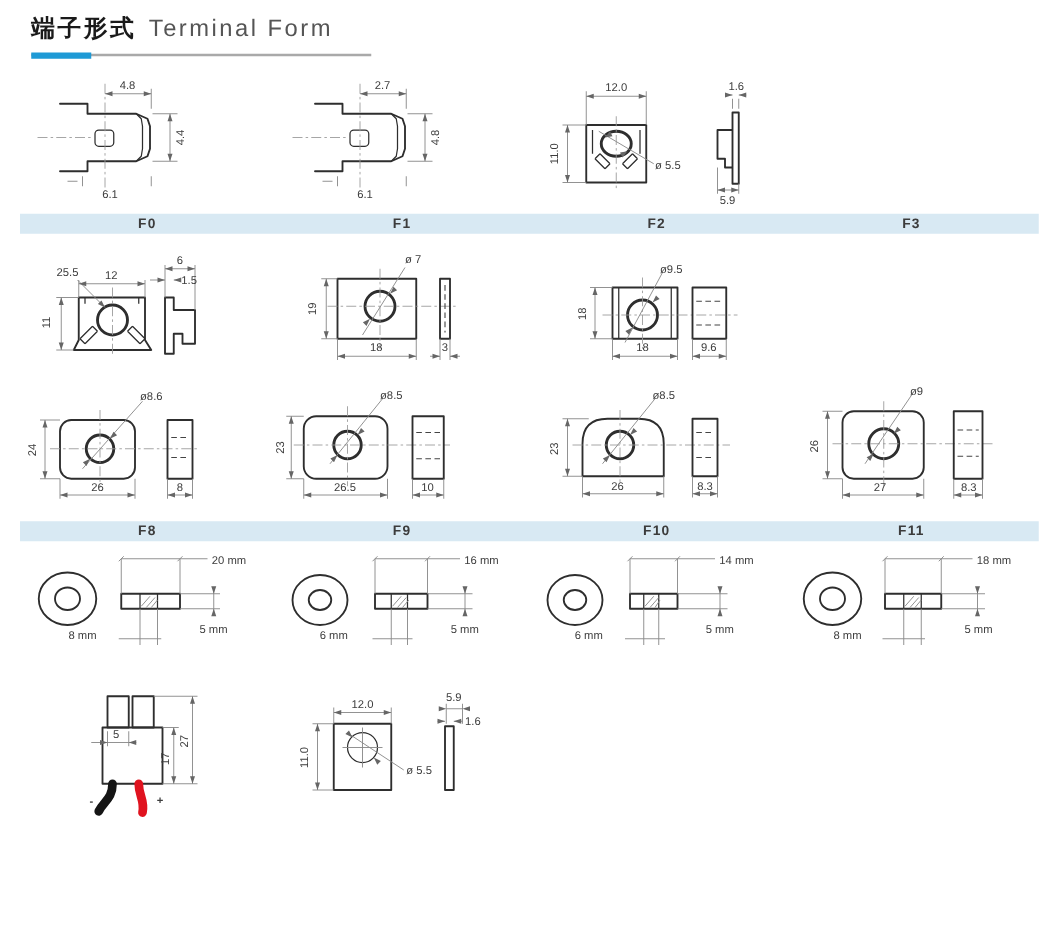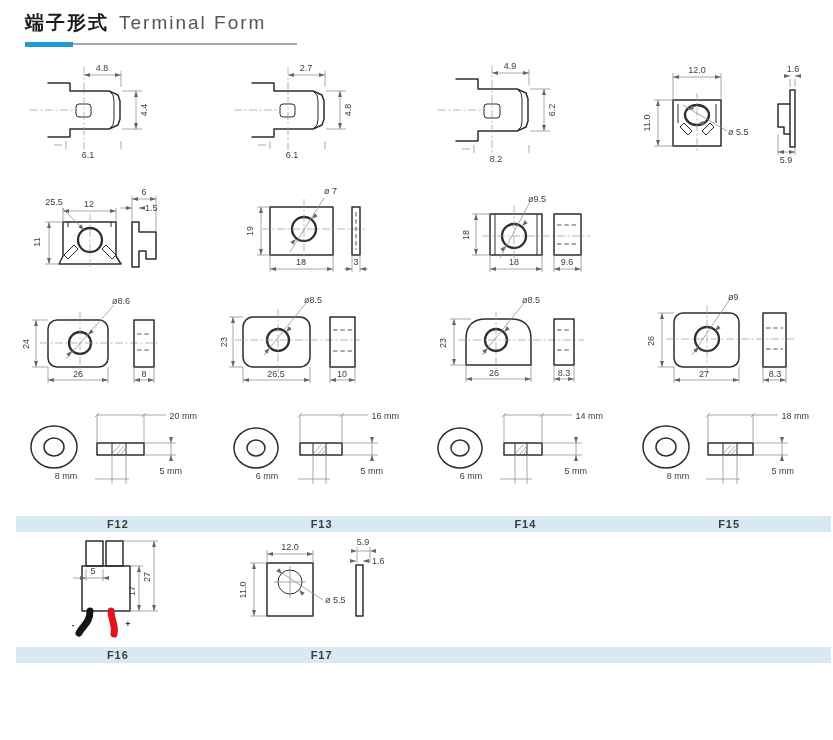--- a/index.html
+++ b/index.html
@@ -82,25 +82,6 @@
         </svg>
       </div>
 
-      <div class="cell">
-        <svg viewBox="0 0 203 113">
-          <g>
-            <path class="ol" d="M32,22 H54 V32 H93 L102,36 L104,42 V64 L102,70 L93,74 H54 V84 H32"></path>
-            <path class="o2" d="M93,32 L97,36 L98,42 V64 L97,70 L93,74"></path>
-            <rect class="o2" x="60" y="47" width="16" height="14" rx="3"></rect>
-          </g>
-          <g>
-            <path class="cl" d="M14,53 H58 M68,8 V98"></path>
-          </g>
-          <g>
-            <path class="dm" d="M105,28 V12 M68,16 H105 M106,32 H126 M106,74 H126 M120,32 V74 M50,88 V96 M105,88 V96 M38,92 H46"></path>
-            <path class="ar" d="M68,16 l6,-2 v4 z M105,16 l-6,-2 v4 z M120,32 l-2,6 h4 z M120,74 l-2,-6 h4 z"></path>
-            <text x="86" y="12" text-anchor="middle">4.9</text>
-            <text transform="translate(131,53) rotate(-90)" text-anchor="middle">6.2</text>
-            <text x="72" y="105" text-anchor="middle">8.2</text>
-          </g>
-        </svg>
-      </div>
 
       <div class="cell">
         <svg viewBox="0 0 203 113">

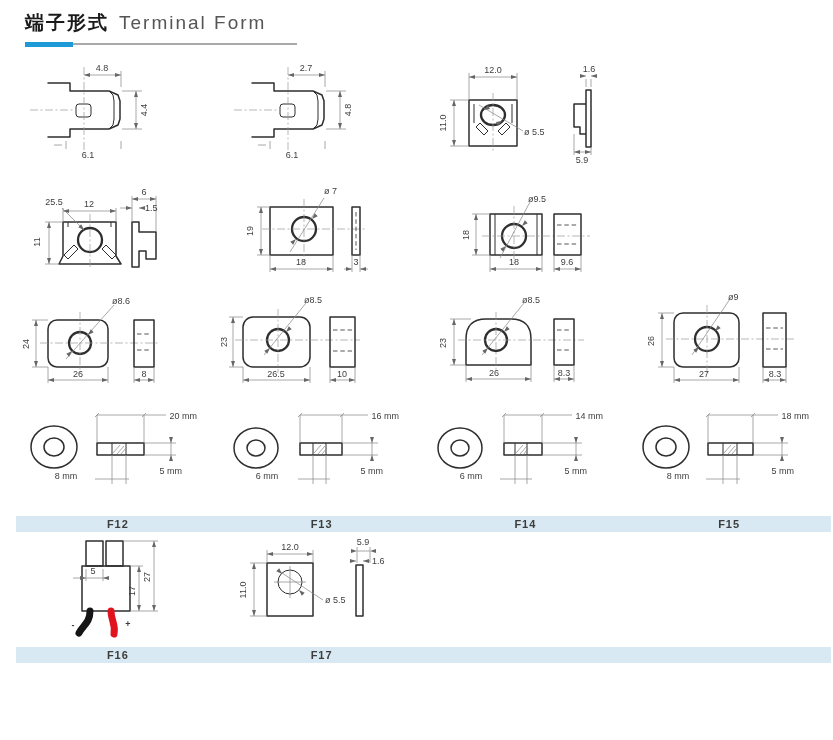--- a/index.html
+++ b/index.html
@@ -106,6 +106,12 @@
         </svg>
       </div>
     </div>
+    <div class="bar">
+      <span class="bl">F0</span>
+      <span class="bl">F1</span>
+      <span class="bl">F2</span>
+      <span class="bl">F3</span>
+    </div>
 
     <div class="row">
 

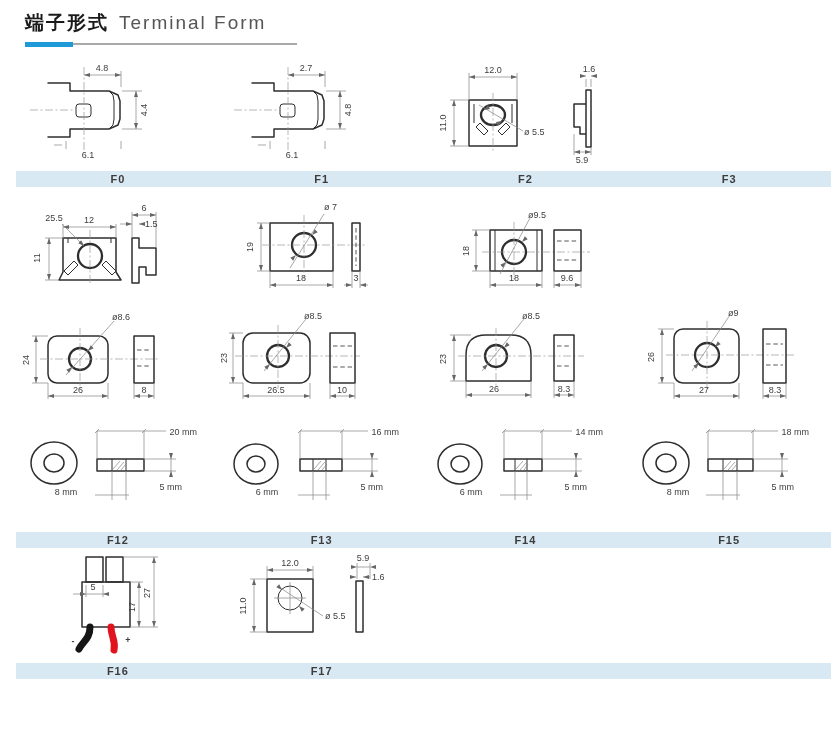--- a/index.html
+++ b/index.html
@@ -275,6 +275,12 @@
         </svg>
       </div>
     </div>
+    <div class="bar">
+      <span class="bl">F8</span>
+      <span class="bl">F9</span>
+      <span class="bl">F10</span>
+      <span class="bl">F11</span>
+    </div>
 
     <div class="row">
 

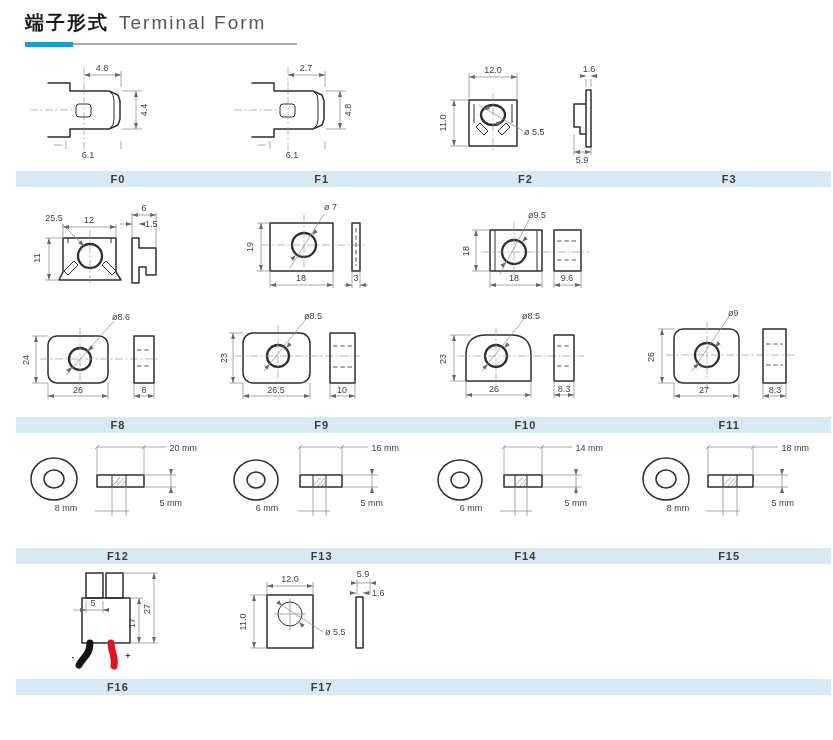--- a/index.html
+++ b/index.html
@@ -368,12 +368,6 @@
         </svg>
       </div>
     </div>
-    <div class="bar">
-      <span class="bl">F12</span>
-      <span class="bl">F13</span>
-      <span class="bl">F14</span>
-      <span class="bl">F15</span>
-    </div>
 
     <div class="row">
 

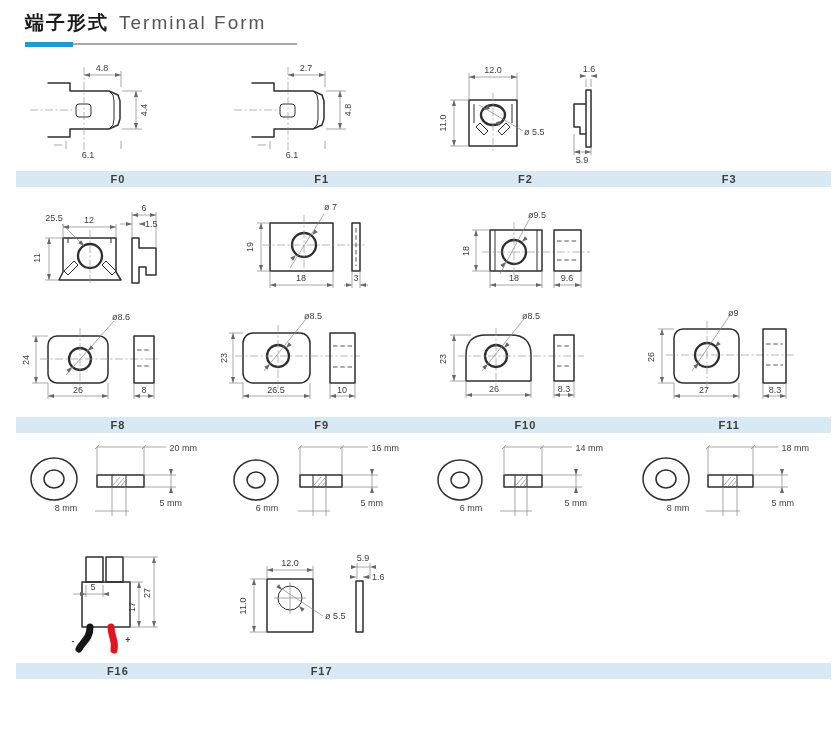--- a/index.html
+++ b/index.html
@@ -419,12 +419,6 @@
       <div class="cell"></div>
       <div class="cell"></div>
     </div>
-    <div class="bar">
-      <span class="bl">F16</span>
-      <span class="bl">F17</span>
-      <span class="bl"></span>
-      <span class="bl"></span>
-    </div>
 
   </div>
 </div>

